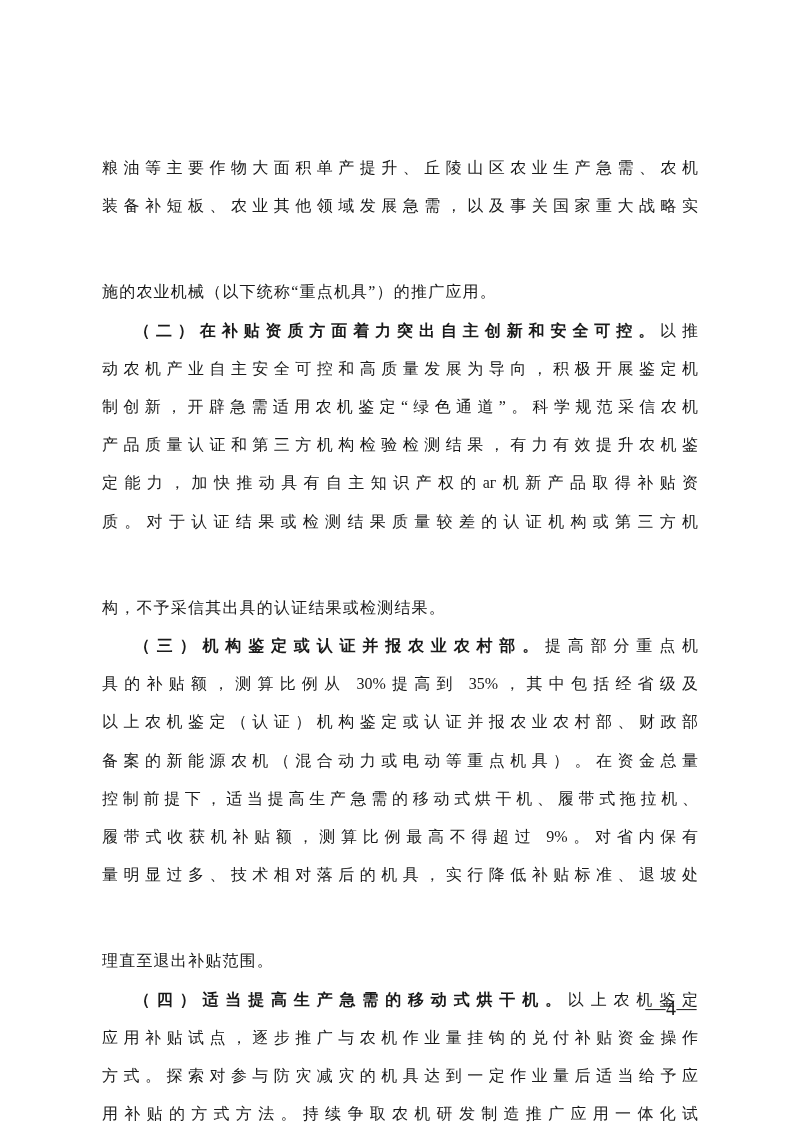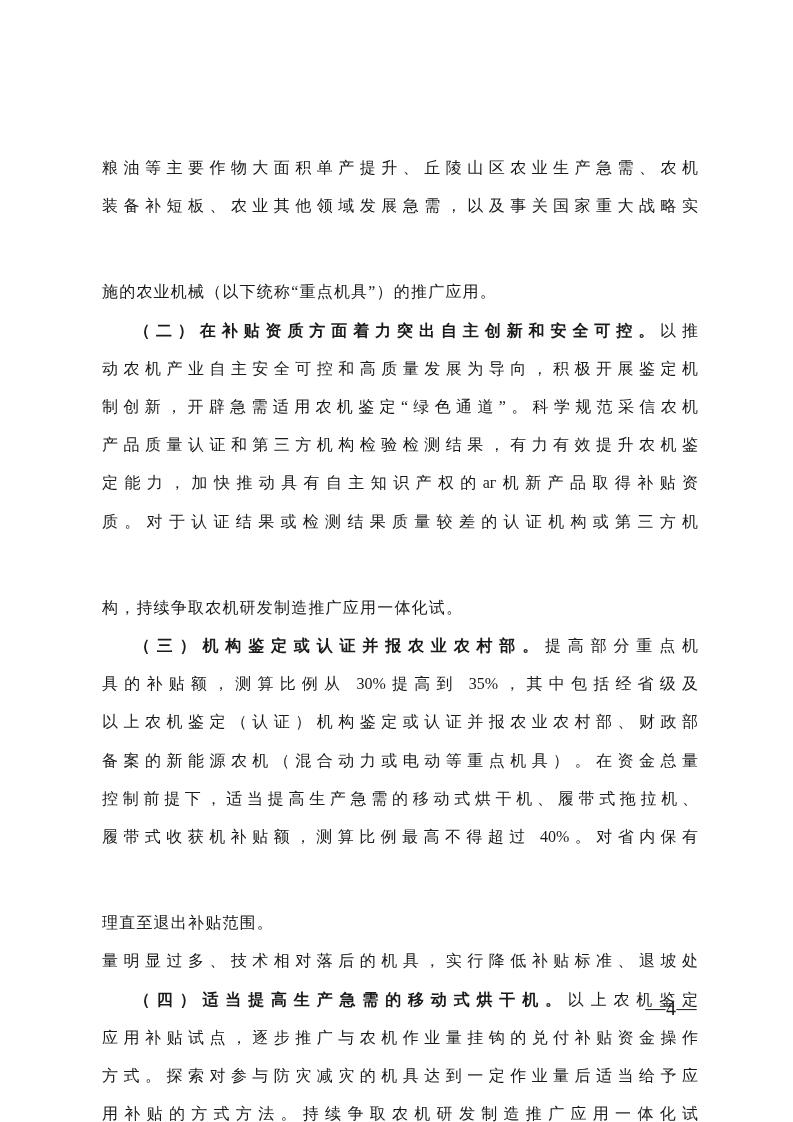--- a/index.html
+++ b/index.html
@@ -74,7 +74,7 @@
         <div class="line just"><span class="run">产品质量认证和第三方机构检验检测结果，有力有效提升农机鉴</span></div>
         <div class="line just"><span class="run">定能力，加快推动具有自主知识产权的аг机新产品取得补贴资</span></div>
         <div class="line just"><span class="run">质。对于认证结果或检测结果质量较差的认证机构或第三方机</span></div>
-        <div class="line end"><span class="run">构，持续争取农机研发制造推广应用一体化试。</span></div>
+        <div class="line end"><span class="run">构，不予采信其出具的认证结果或检测结果。</span></div>
       </div>
       <div class="paragraph">
         <div class="line just indent"><span class="run bold">（三）机构鉴定或认证并报农业农村部。</span><span class="run">提高部分重点机</span></div>

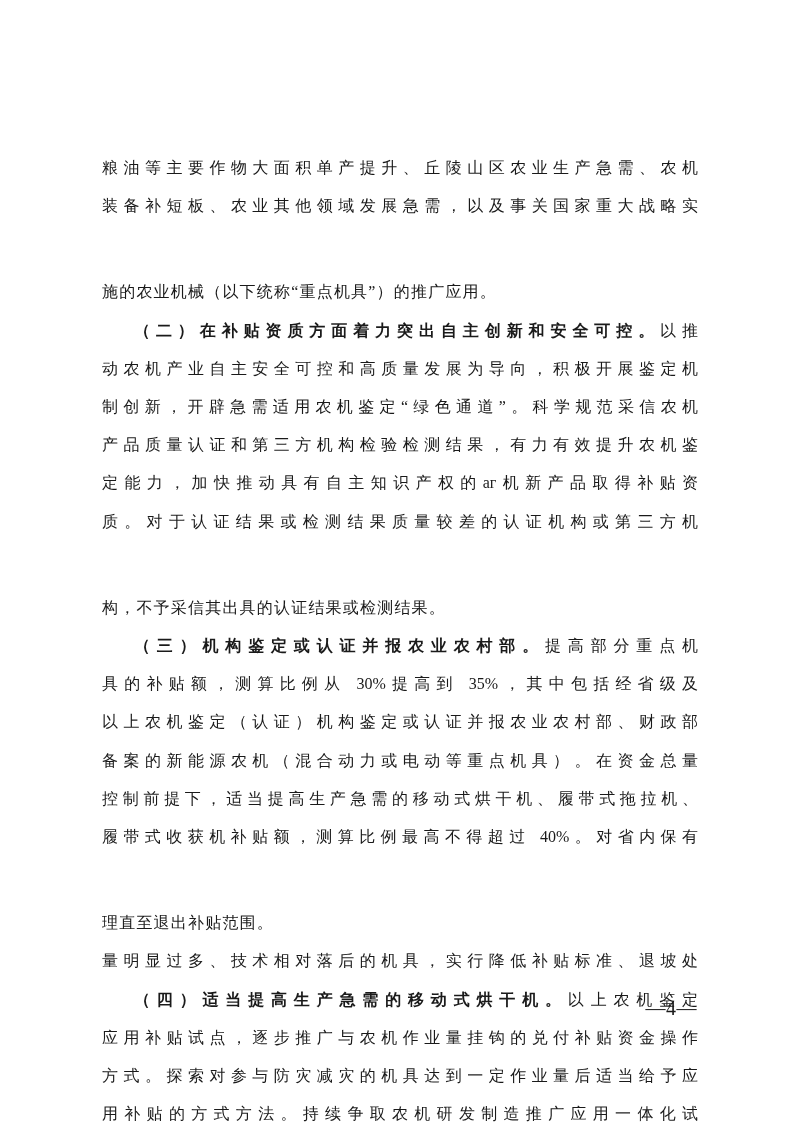--- a/index.html
+++ b/index.html
@@ -82,7 +82,7 @@
         <div class="line just"><span class="run">以上农机鉴定（认证）机构鉴定或认证并报农业农村部、财政部</span></div>
         <div class="line just"><span class="run">备案的新能源农机（混合动力或电动等重点机具）。在资金总量</span></div>
         <div class="line just"><span class="run">控制前提下，适当提高生产急需的移动式烘干机、履带式拖拉机、</span></div>
-        <div class="line just"><span class="run">履带式收获机补贴额，测算比例最高不得超过 40%。对省内保有</span></div>
+        <div class="line just"><span class="run">履带式收获机补贴额，测算比例最高不得超过 9%。对省内保有</span></div>
         <div class="line end"><span class="run">理直至退出补贴范围。</span></div>
         <div class="line just"><span class="run">量明显过多、技术相对落后的机具，实行降低补贴标准、退坡处</span></div>
       </div>

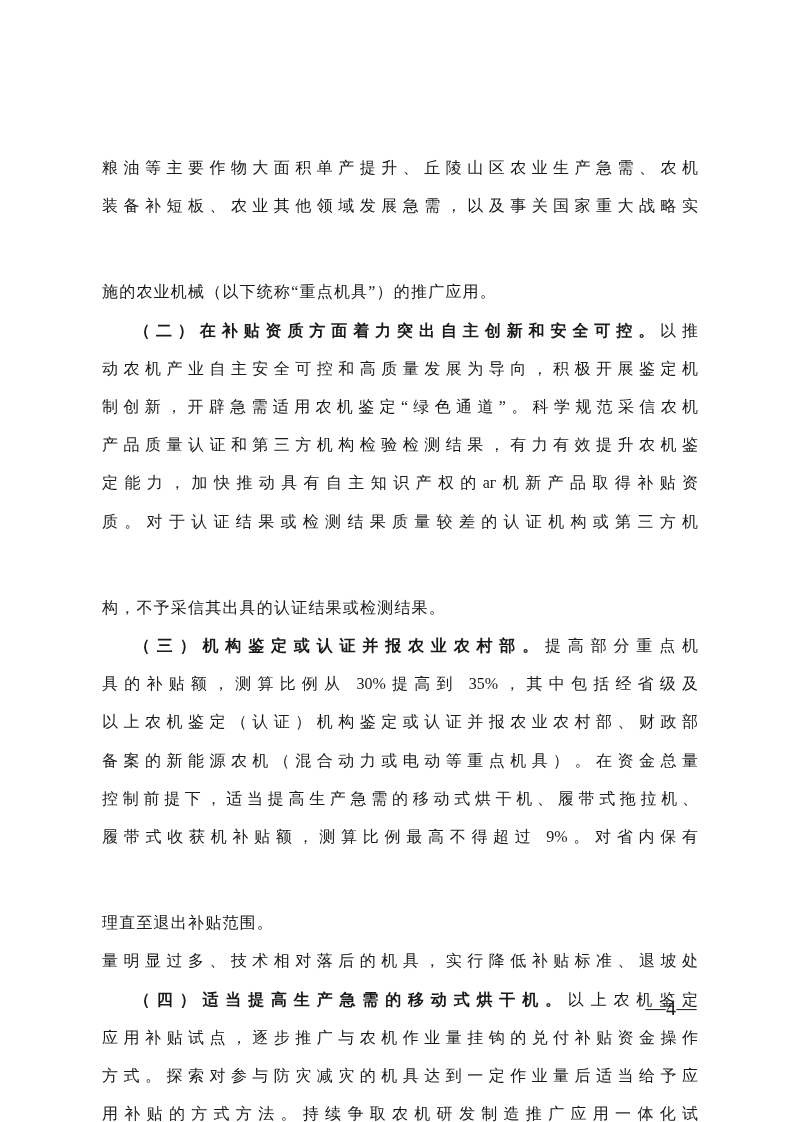--- a/index.html
+++ b/index.html
@@ -83,8 +83,8 @@
         <div class="line just"><span class="run">备案的新能源农机（混合动力或电动等重点机具）。在资金总量</span></div>
         <div class="line just"><span class="run">控制前提下，适当提高生产急需的移动式烘干机、履带式拖拉机、</span></div>
         <div class="line just"><span class="run">履带式收获机补贴额，测算比例最高不得超过 9%。对省内保有</span></div>
+        <div class="line just"><span class="run">量明显过多、技术相对落后的机具，实行降低补贴标准、退坡处</span></div>
         <div class="line end"><span class="run">理直至退出补贴范围。</span></div>
-        <div class="line just"><span class="run">量明显过多、技术相对落后的机具，实行降低补贴标准、退坡处</span></div>
       </div>
       <div class="paragraph">
         <div class="line just indent"><span class="run bold">（四）适当提高生产急需的移动式烘干机。</span><span class="run">以上农机鉴定</span></div>

